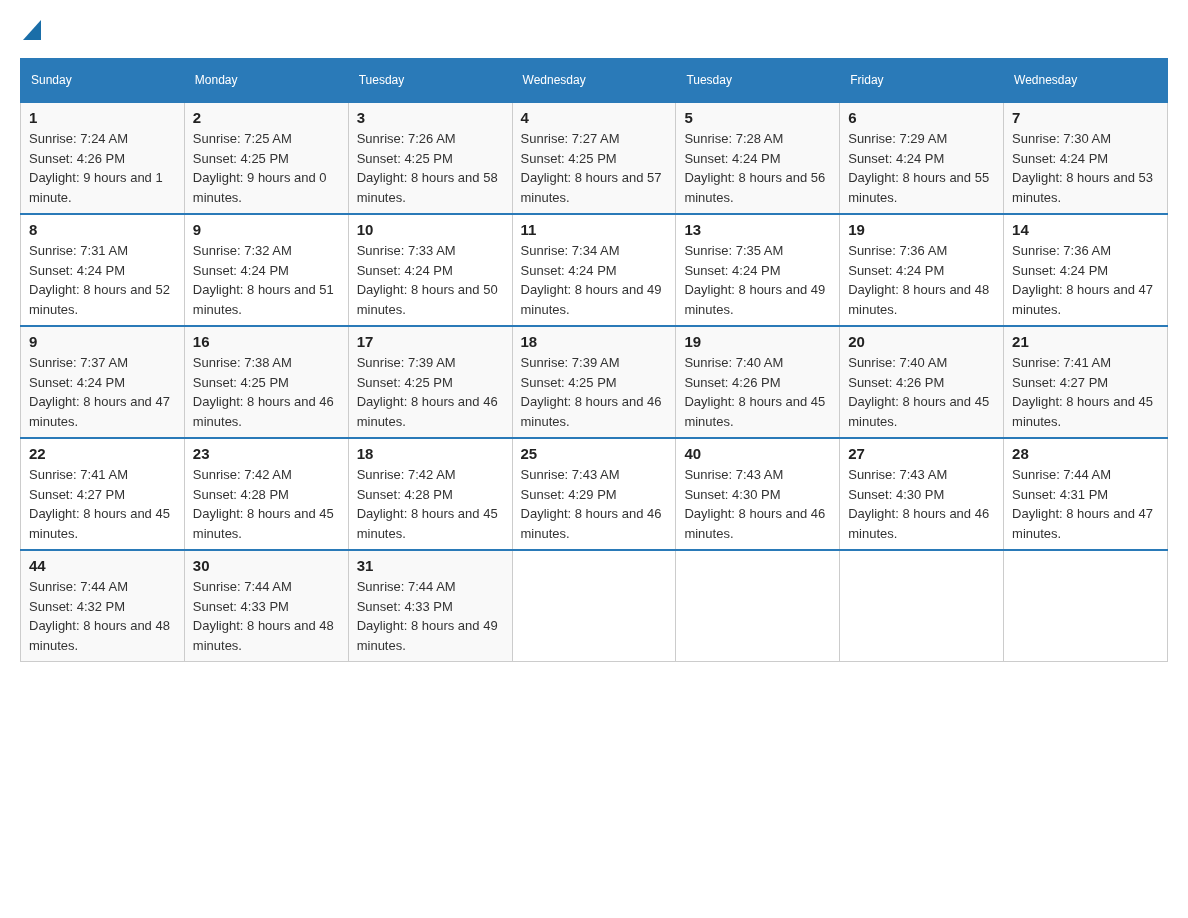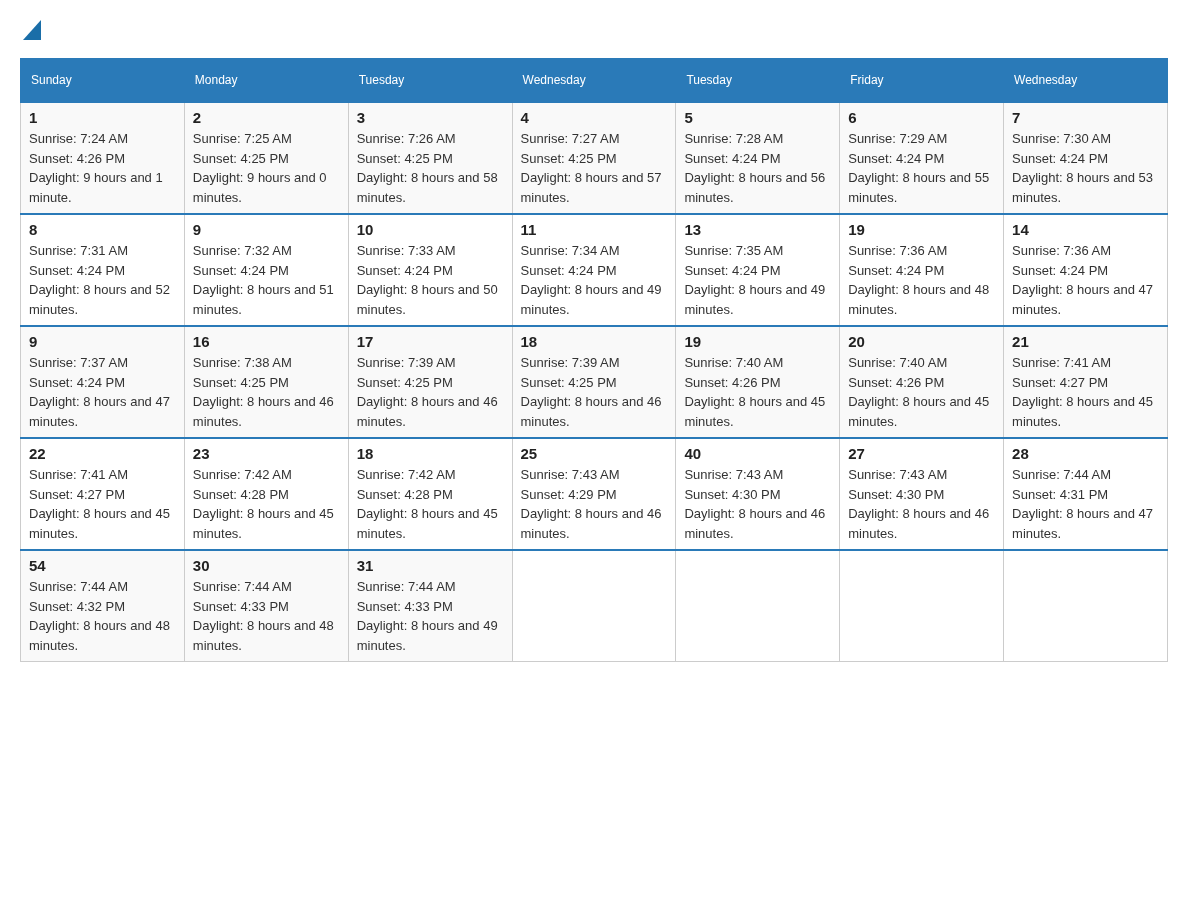--- a/index.html
+++ b/index.html
@@ -368,7 +368,7 @@
       </tr>
       <tr class="week-row">
         <td>
-        <span class="day-number">54</span>
+        <span class="day-number">44</span>
         <div class="day-info">
           Sunrise: 7:44 AM<br>
           Sunset: 4:32 PM<br>

